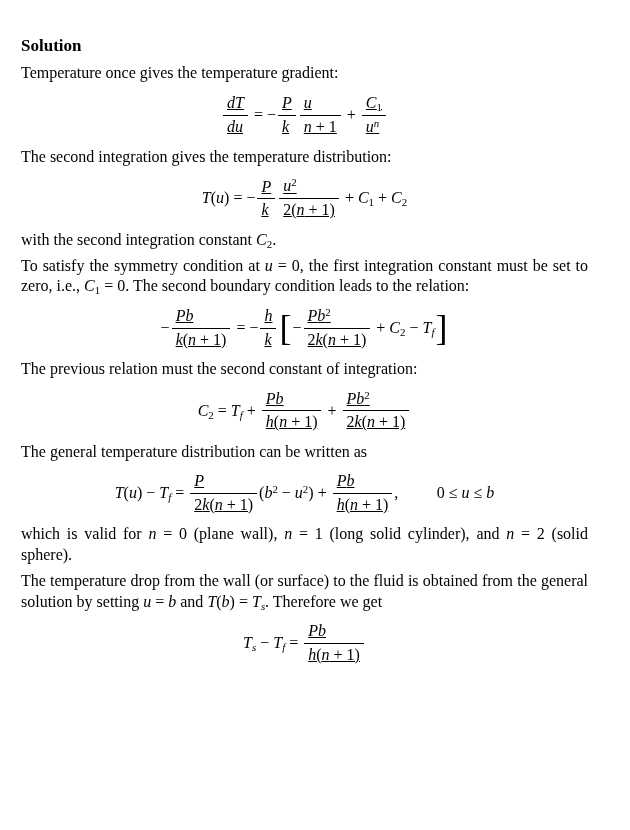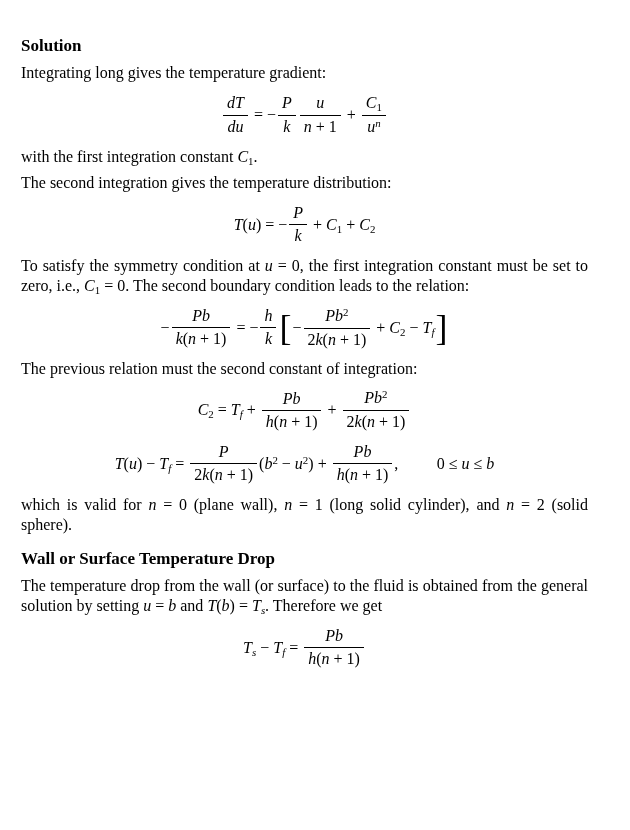--- a/index.html
+++ b/index.html
@@ -83,7 +83,7 @@
 
 <main class="page">
   <h2 class="head">Solution</h2>
-  <p class="para"><span class="trun">Integrating long gives the temperature gradient:</span></p>
+  <p class="para"><span class="trun">Temperature once gives the temperature gradient:</span></p>
   <div class="equation">
       <span class="frac"><span class="num"><span class="mi">dT</span></span><span class="den"><span class="mi">du</span></span></span>
       <span class="mrow"><span class="mr"> = −</span></span>

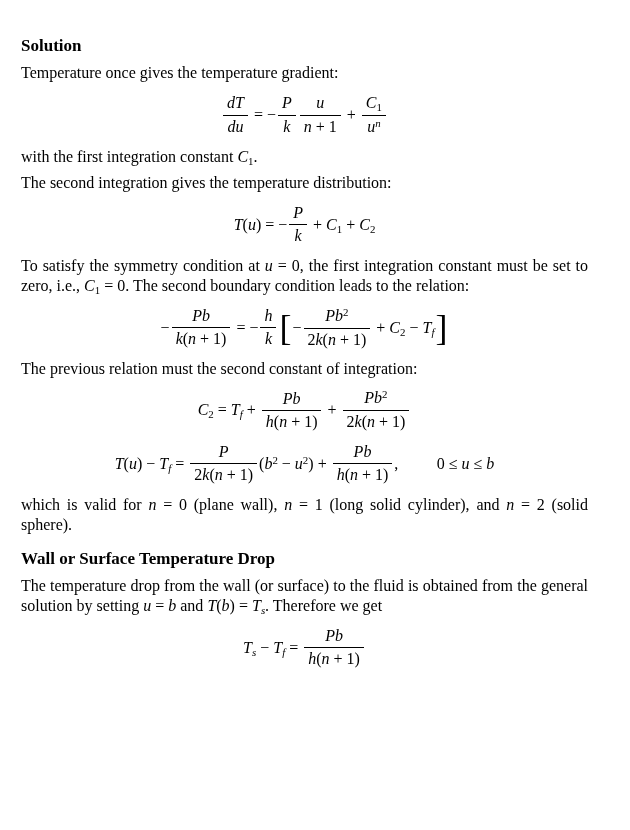--- a/index.html
+++ b/index.html
@@ -56,11 +56,12 @@
   .frac {
     display: inline-flex;
     flex-direction: column;
-    text-align: center;
+    text-align: left;
     vertical-align: middle;
     margin: 0 2px;
     line-height: 1.15;
     white-space: pre;
+    text-decoration: underline;
   }
   .frac .num {
     border-bottom: 1px solid #000000;

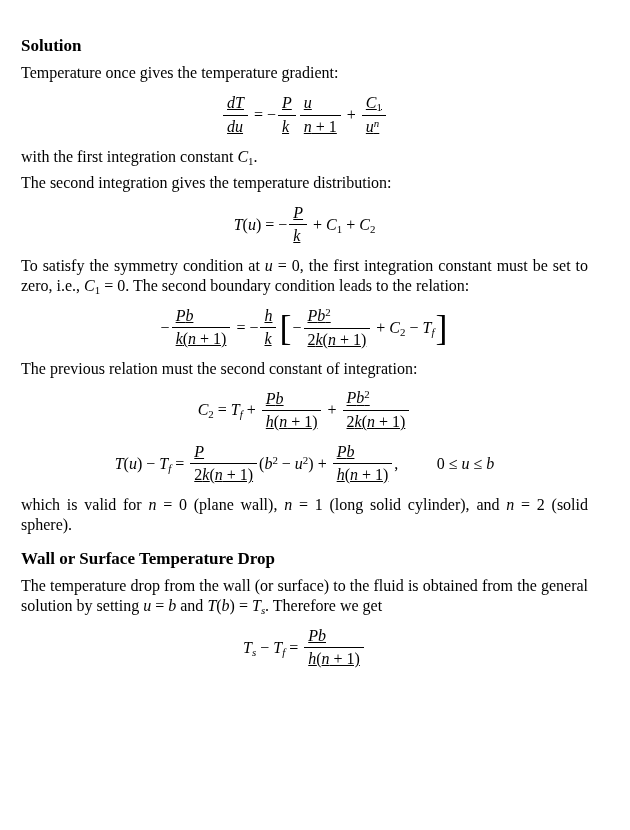--- a/index.html
+++ b/index.html
@@ -93,7 +93,6 @@
       <span class="mrow"><span class="mr"> + </span></span>
       <span class="frac"><span class="num"><span class="mi">C</span><span class="msub"><span class="mr">1</span></span></span><span class="den"><span class="mi">u</span><span class="msup"><span class="mi">n</span></span></span></span>
     </div>
-  <p class="para"><span class="trun">with the first integration constant </span><span class="imath"><span class="mi">C</span><span class="msub"><span class="mr">1</span></span></span><span class="trun">.</span></p>
   <p class="para"><span class="trun">The second integration gives the temperature distribution:</span></p>
   <div class="equation">
       <span class="mrow"><span class="mi">T</span><span class="mr">(</span><span class="mi">u</span><span class="mr">) = −</span></span>

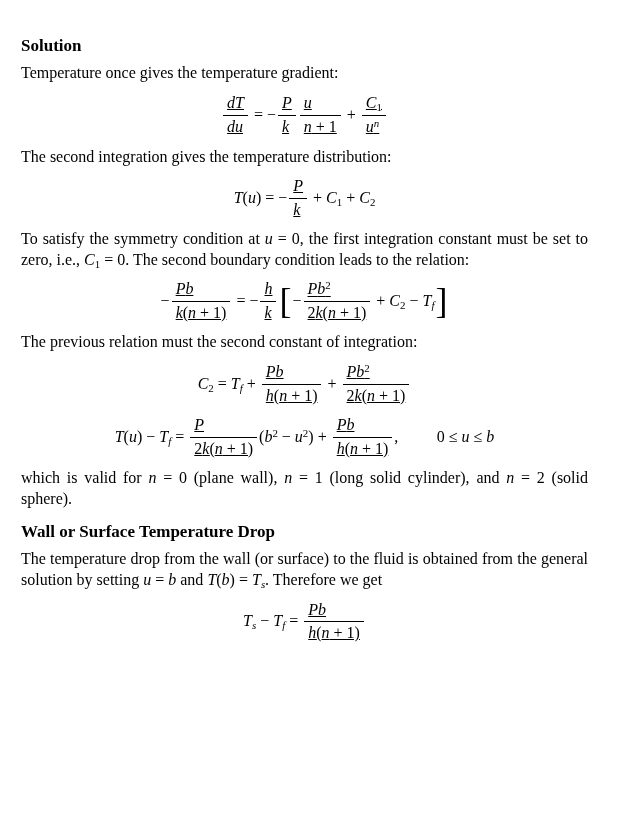--- a/index.html
+++ b/index.html
@@ -97,6 +97,7 @@
   <div class="equation">
       <span class="mrow"><span class="mi">T</span><span class="mr">(</span><span class="mi">u</span><span class="mr">) = −</span></span>
       <span class="frac"><span class="num"><span class="mcal">P</span></span><span class="den"><span class="mi">k</span></span></span>
+      <span class="frac"><span class="num"><span class="mi">u</span><span class="msup"><span class="mr">2</span></span></span><span class="den"><span class="mr">2(</span><span class="mi">n</span><span class="mr"> + 1)</span></span></span>
       <span class="mrow"><span class="mr"> + </span><span class="mi">C</span><span class="msub"><span class="mr">1</span></span></span>
       <span class="mrow"><span class="mr"> + </span><span class="mi">C</span><span class="msub"><span class="mr">2</span></span></span>
     </div>

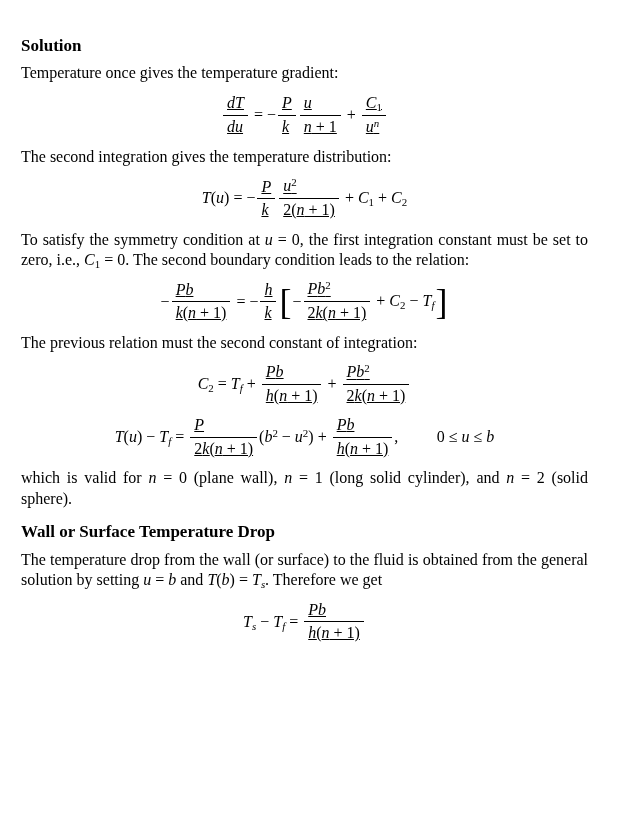--- a/index.html
+++ b/index.html
@@ -101,6 +101,7 @@
       <span class="mrow"><span class="mr"> + </span><span class="mi">C</span><span class="msub"><span class="mr">1</span></span></span>
       <span class="mrow"><span class="mr"> + </span><span class="mi">C</span><span class="msub"><span class="mr">2</span></span></span>
     </div>
+  <p class="para"><span class="trun">with the second integration constant </span><span class="imath"><span class="mi">C</span><span class="msub"><span class="mr">2</span></span></span><span class="trun">.</span></p>
   <p class="para"><span class="trun">To satisfy the symmetry condition at </span><span class="imath"><span class="mi">u</span><span class="mr"> = 0</span></span><span class="trun">, the first integration constant must be set to zero, i.e., </span><span class="imath"><span class="mi">C</span><span class="msub"><span class="mr">1</span></span><span class="mr"> = 0</span></span><span class="trun">. The second boundary condition leads to the relation:</span></p>
   <div class="equation">
       <span class="mrow"><span class="mr">−</span></span>

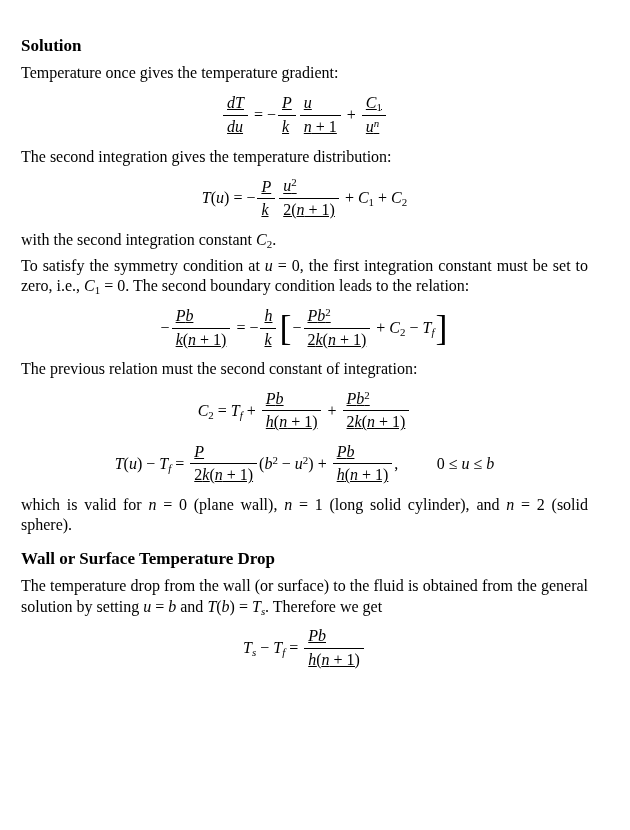--- a/index.html
+++ b/index.html
@@ -121,6 +121,7 @@
       <span class="mrow"><span class="mr"> + </span></span>
       <span class="frac"><span class="num"><span class="mcal">P</span><span class="mi">b</span><span class="msup"><span class="mr">2</span></span></span><span class="den"><span class="mr">2</span><span class="mi">k</span><span class="mr">(</span><span class="mi">n</span><span class="mr"> + 1)</span></span></span>
     </div>
+  <p class="para"><span class="trun">The general temperature distribution can be written as</span></p>
   <div class="equation">
       <span class="mrow"><span class="mi">T</span><span class="mr">(</span><span class="mi">u</span><span class="mr">) − </span><span class="mi">T</span><span class="msub"><span class="mi">f</span></span><span class="mr"> = </span></span>
       <span class="frac"><span class="num"><span class="mcal">P</span></span><span class="den"><span class="mr">2</span><span class="mi">k</span><span class="mr">(</span><span class="mi">n</span><span class="mr"> + 1)</span></span></span>

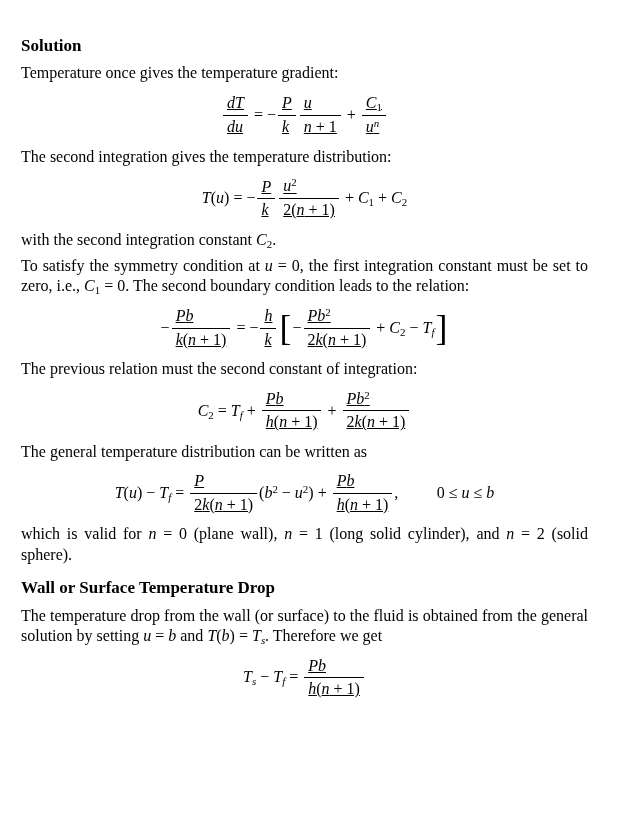--- a/index.html
+++ b/index.html
@@ -132,7 +132,6 @@
       <span class="mrow"><span class="mr">0 ≤ </span><span class="mi">u</span><span class="mr"> ≤ </span><span class="mi">b</span></span>
     </div>
   <p class="para"><span class="trun">which is valid for </span><span class="imath"><span class="mi">n</span><span class="mr"> = 0</span></span><span class="trun"> (plane wall), </span><span class="imath"><span class="mi">n</span><span class="mr"> = 1</span></span><span class="trun"> (long solid cylinder), and </span><span class="imath"><span class="mi">n</span><span class="mr"> = 2</span></span><span class="trun"> (solid sphere).</span></p>
-  <h2 class="head">Wall or Surface Temperature Drop</h2>
   <p class="para"><span class="trun">The temperature drop from the wall (or surface) to the fluid is obtained from the general solution by setting </span><span class="imath"><span class="mi">u</span><span class="mr"> = </span><span class="mi">b</span></span><span class="trun"> and </span><span class="imath"><span class="mi">T</span><span class="mr">(</span><span class="mi">b</span><span class="mr">) = </span><span class="mi">T</span><span class="msub"><span class="mi">s</span></span></span><span class="trun">. Therefore we get</span></p>
   <div class="equation">
       <span class="mrow"><span class="mi">T</span><span class="msub"><span class="mi">s</span></span><span class="mr"> − </span><span class="mi">T</span><span class="msub"><span class="mi">f</span></span><span class="mr"> = </span></span>

